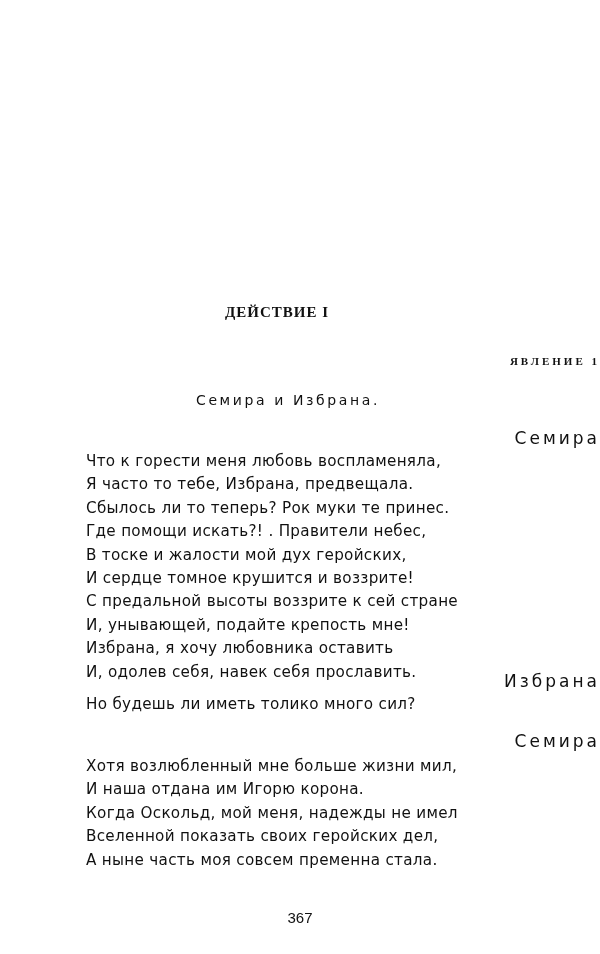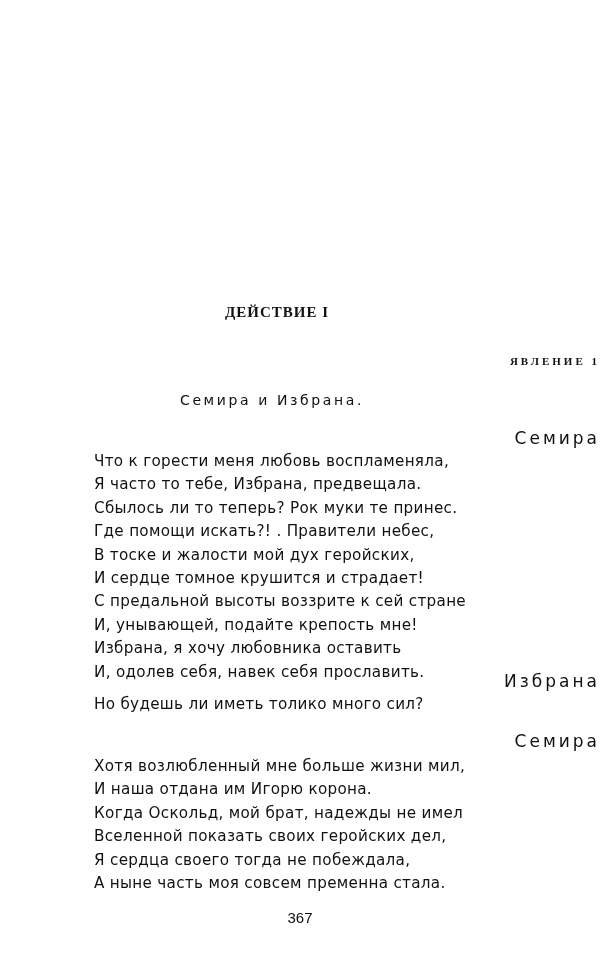--- a/index.html
+++ b/index.html
@@ -48,6 +48,7 @@
       font-family: "DejaVu Sans", sans-serif;
       font-size: 14px;
       letter-spacing: 2.6px;
+      padding-left: 16px;
     }
     .speaker {
       position: absolute;

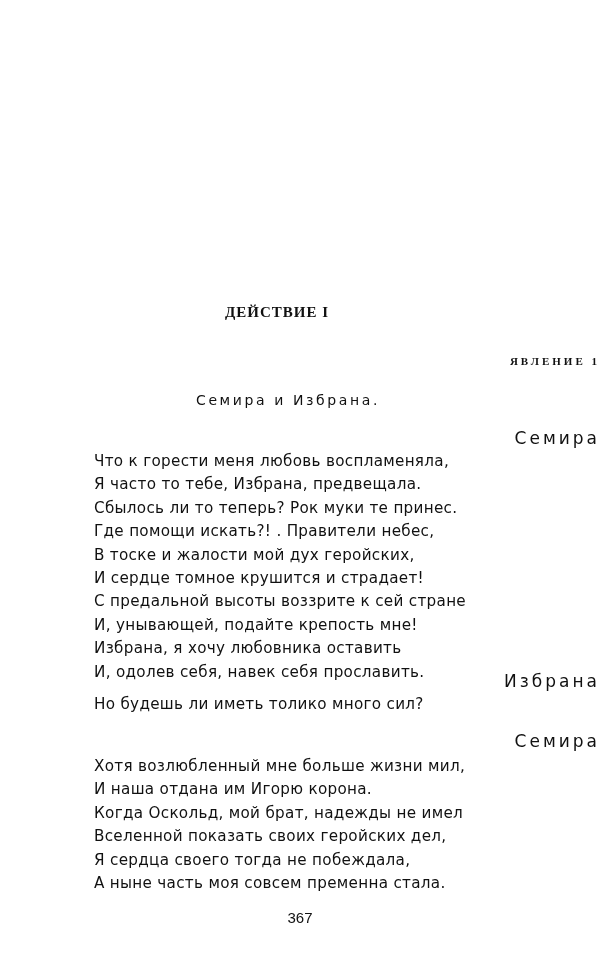--- a/index.html
+++ b/index.html
@@ -71,7 +71,6 @@
     .verse .line {
       display: block;
       height: 23.4px;
-      margin-left: 8px;
     }
     .page-number {
       position: absolute;

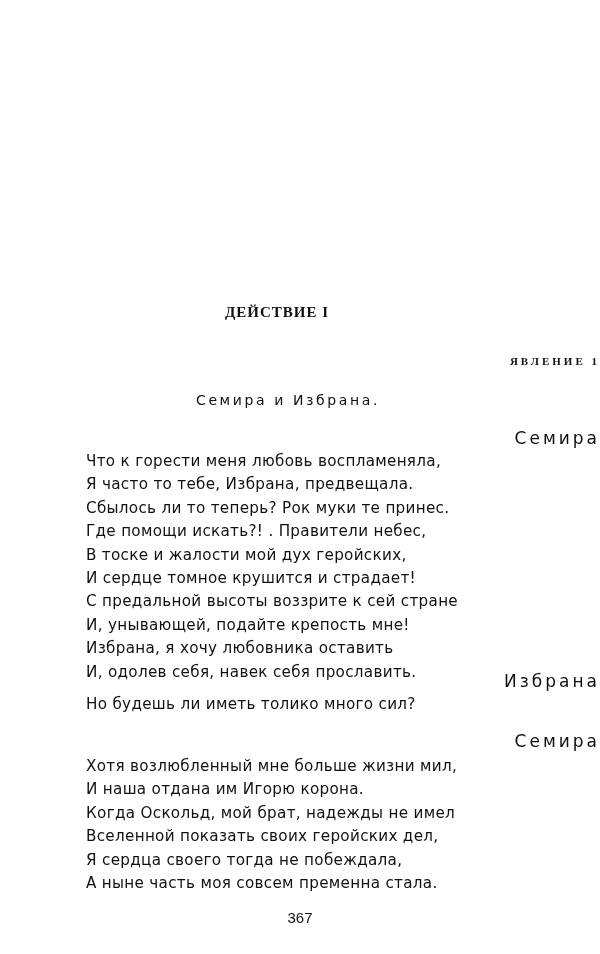--- a/index.html
+++ b/index.html
@@ -97,7 +97,7 @@
     <span class="line">Сбылось ли то теперь? Рок муки те принес.</span>
     <span class="line">Где помощи искать?! . Правители небес,</span>
     <span class="line">В тоске и жалости мой дух геройских,</span>
-    <span class="line">И сердце томное крушится и страдает!</span>
+    <span class="line">И сердце томное крушится и воззрите!</span>
     <span class="line">С предальной высоты воззрите к сей стране</span>
     <span class="line">И, унывающей, подайте крепость мне!</span>
     <span class="line">Избрана, я хочу любовника оставить</span>

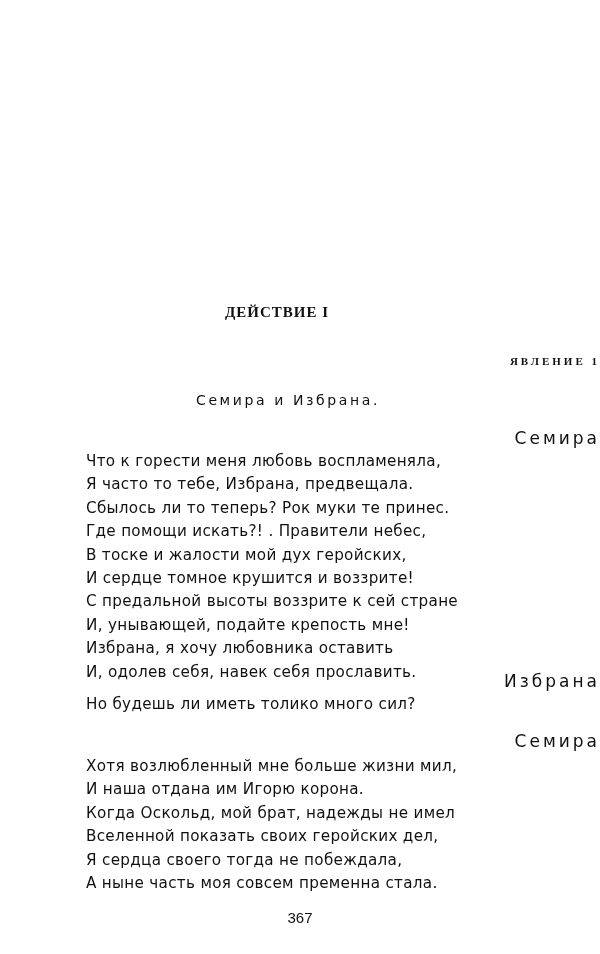--- a/index.html
+++ b/index.html
@@ -113,7 +113,7 @@
   <div class="verse" style="top:755px;">
     <span class="line">Хотя возлюбленный мне больше жизни мил,</span>
     <span class="line">И наша отдана им Игорю корона.</span>
-    <span class="line">Когда Оскольд, мой брат, надежды не имел</span>
+    <span class="line">Когда Оскольд, мой меня, надежды не имел</span>
     <span class="line">Вселенной показать своих геройских дел,</span>
     <span class="line">Я сердца своего тогда не побеждала,</span>
     <span class="line">А ныне часть моя совсем пременна стала.</span>

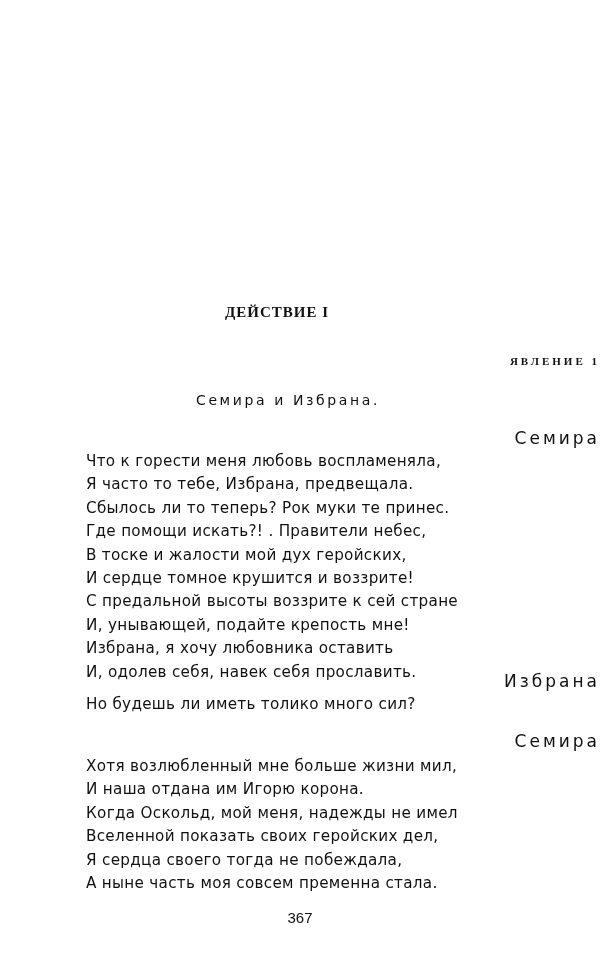--- a/index.html
+++ b/index.html
@@ -115,7 +115,6 @@
     <span class="line">И наша отдана им Игорю корона.</span>
     <span class="line">Когда Оскольд, мой меня, надежды не имел</span>
     <span class="line">Вселенной показать своих геройских дел,</span>
-    <span class="line">Я сердца своего тогда не побеждала,</span>
     <span class="line">А ныне часть моя совсем пременна стала.</span>
   </div>
 

